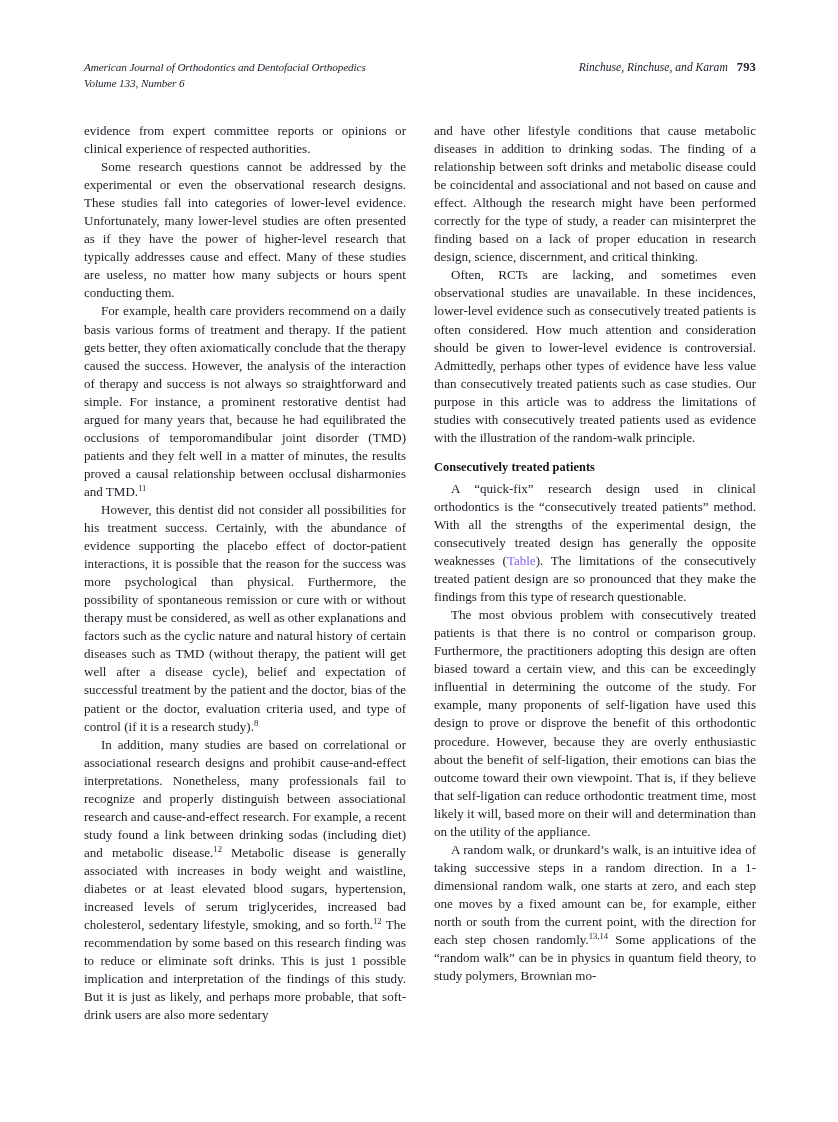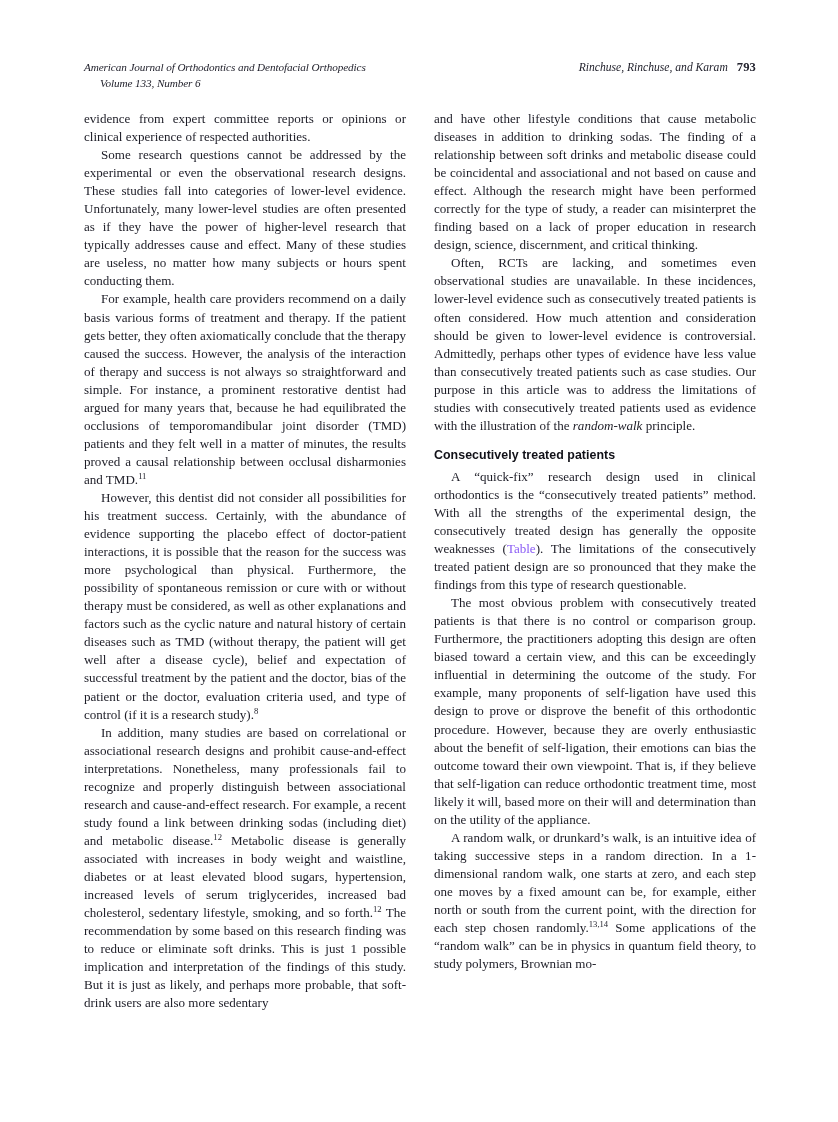--- a/index.html
+++ b/index.html
@@ -45,7 +45,6 @@
   }
   .rh-left .vol-num {
     font-style: italic;
-    margin-left: 16px;
   }
   .rh-right {
     position: absolute;

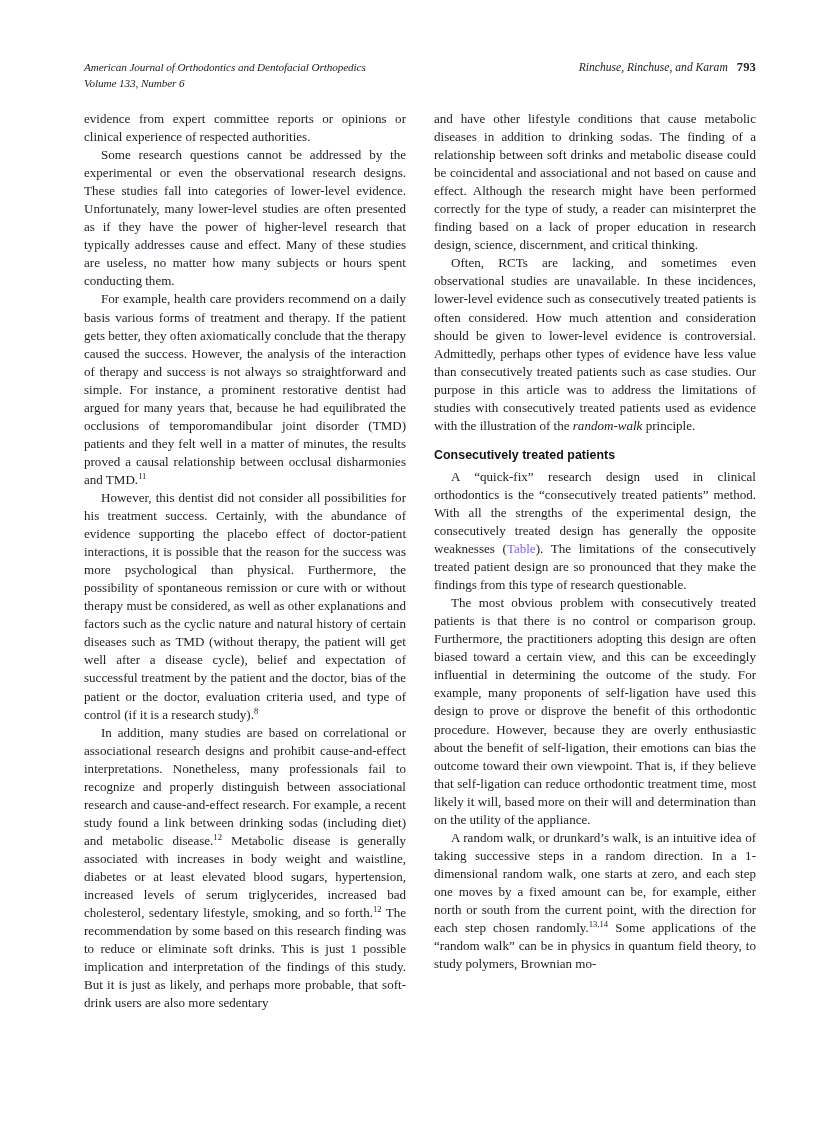--- a/index.html
+++ b/index.html
@@ -70,7 +70,7 @@
   .columns {
     position: absolute;
     left: 84px;
-    top: 110px;
+    top: 122px;
     width: 672px;
     height: 930px;
   }

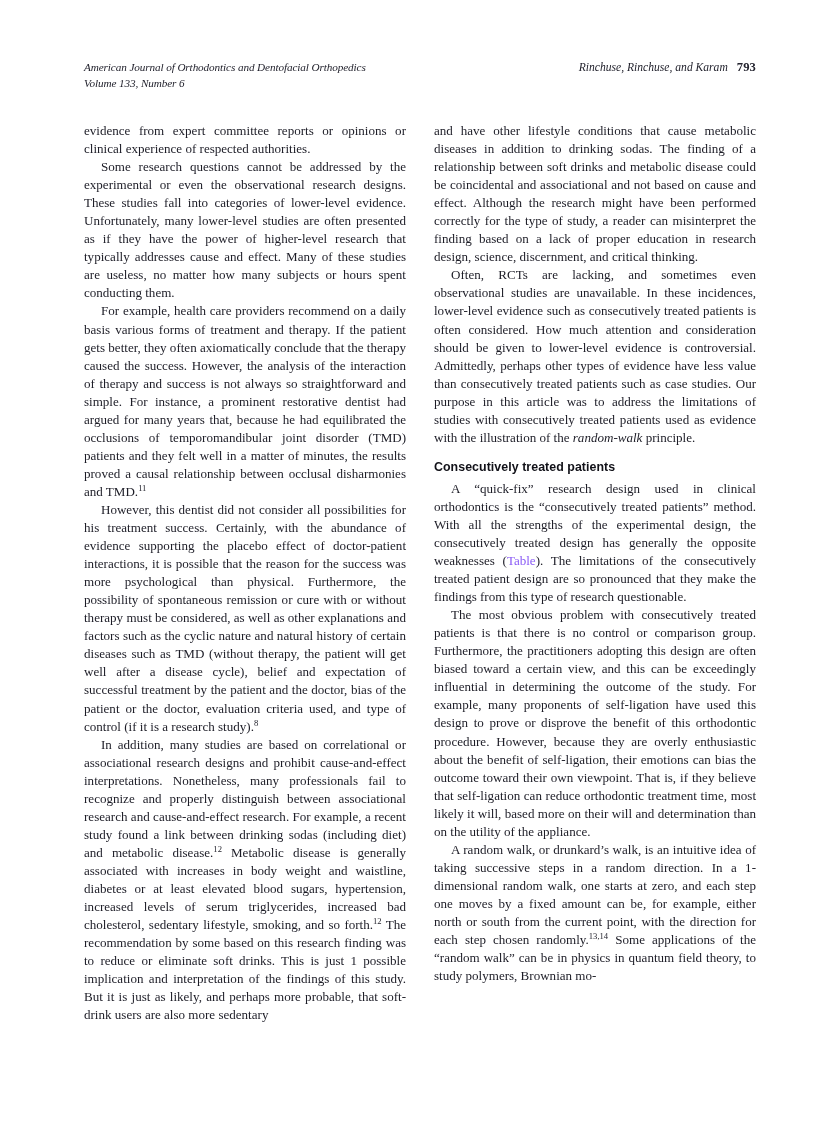--- a/index.html
+++ b/index.html
@@ -101,7 +101,7 @@
     vertical-align: super;
     line-height: 0;
   }
-  .ital { font-style: italic; }
+  .ital { }
   .xref { color: #8b5cf6; }
 
   h2.section-head {

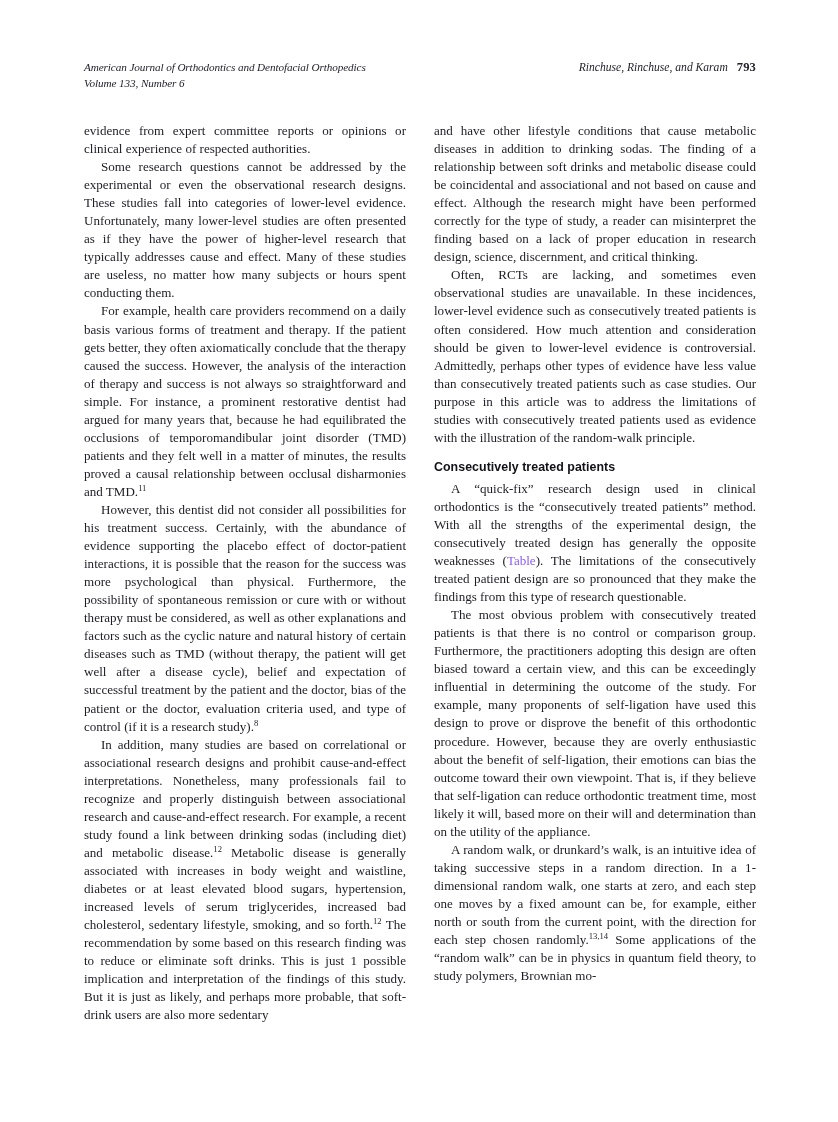--- a/index.html
+++ b/index.html
@@ -108,7 +108,7 @@
     margin: 0;
     padding-top: 12px;
     padding-bottom: 4px;
-    font-family: Liberation Sans, sans-serif;
+    font-family: Liberation Serif, serif;
     font-size: 12.4px;
     line-height: 17px;
     font-weight: bold;

